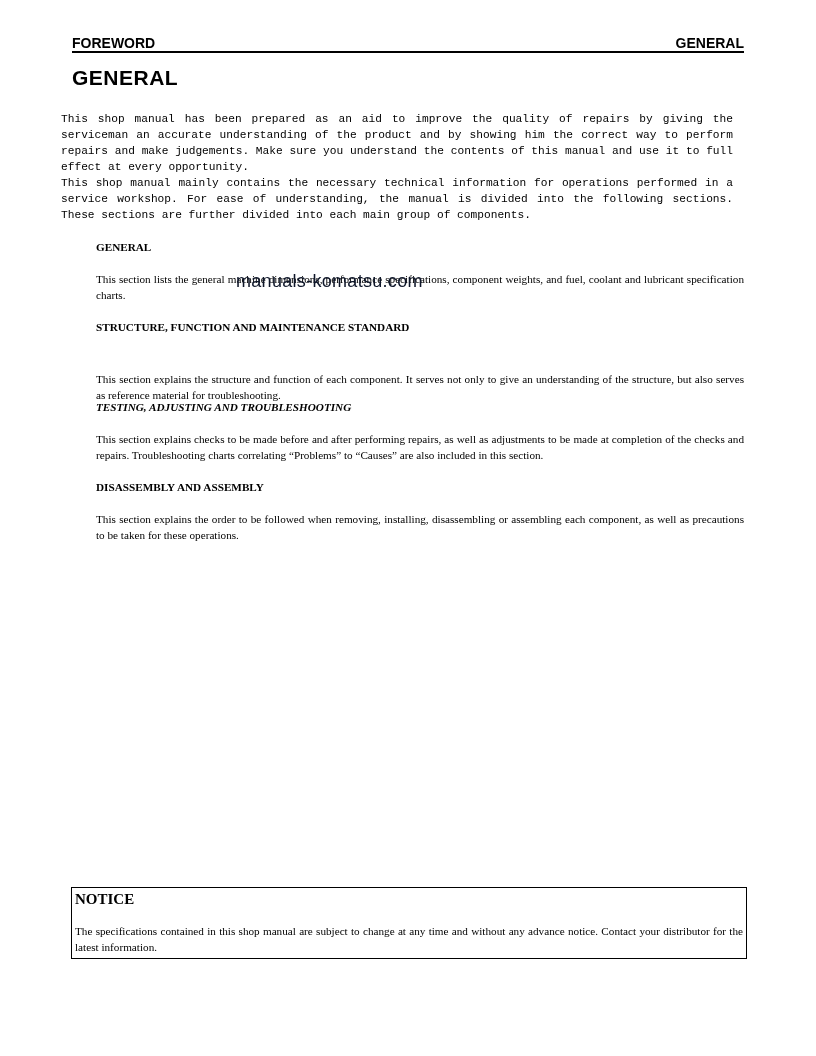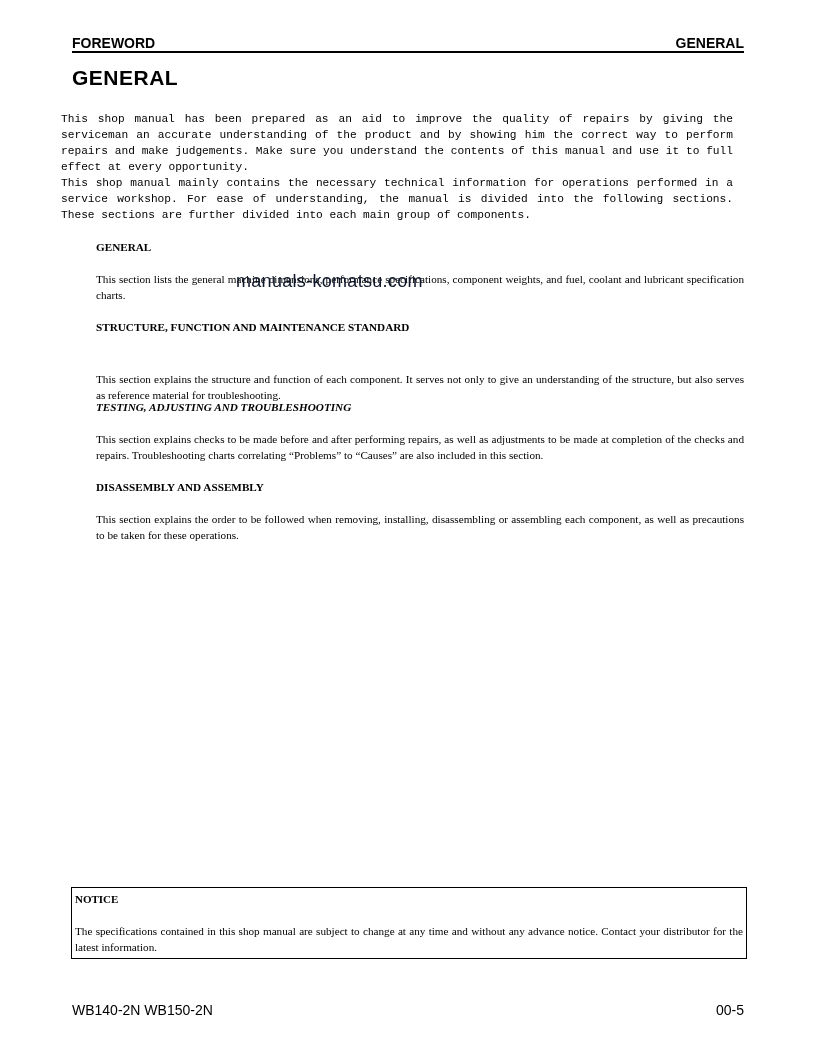--- a/index.html
+++ b/index.html
@@ -38,7 +38,7 @@
     }
     .notice-title {
       position: absolute; left: 3px; top: 3px;
-      font-family: "Liberation Serif", serif; font-weight: bold; font-size: 11px; line-height: 16px;
+      font-family: "Liberation Serif", serif; font-weight: bold; font-size: 15px; line-height: 16px;
     }
     .notice-text { position: absolute; left: 3px; top: 35px; width: 668px; }
     .footer {

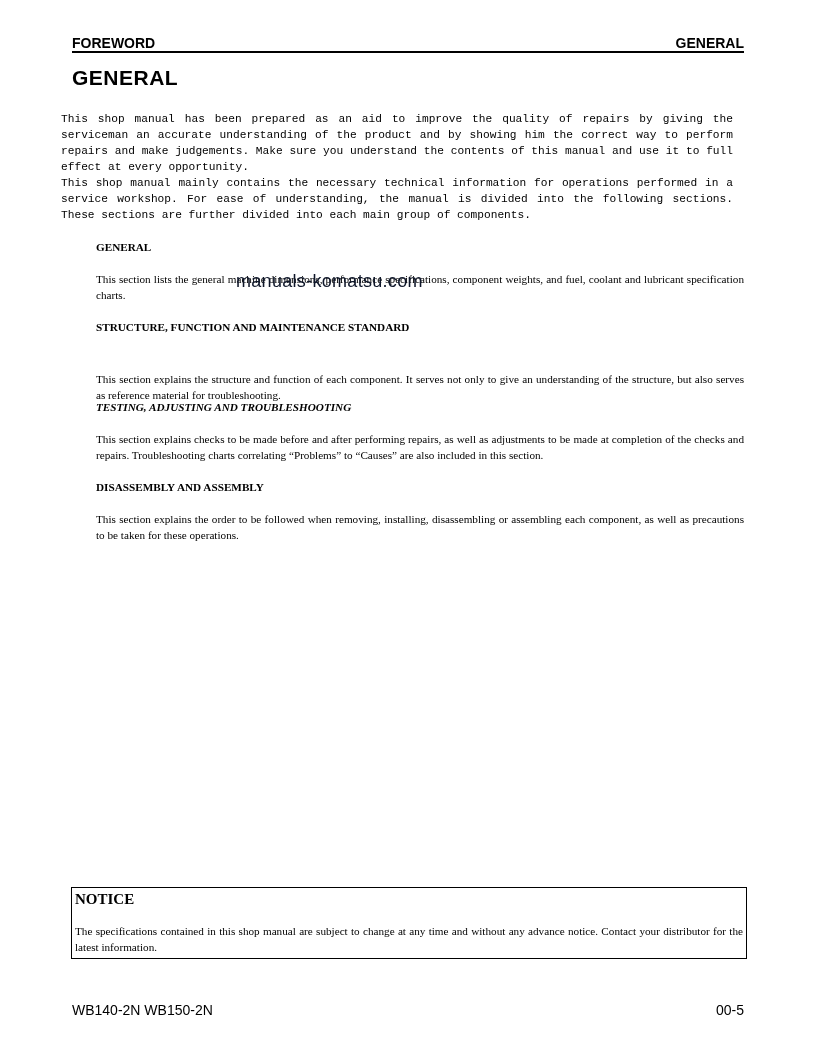--- a/index.html
+++ b/index.html
@@ -81,10 +81,6 @@
     <p class="body-text notice-text">The specifications contained in this shop manual are subject to change at any time and without any advance notice. Contact your distributor for the latest information.</p>
   </div>
 
-  <div class="footer">
-    <span>WB140-2N WB150-2N</span>
-    <span>00-5</span>
-  </div>
 
 </div>
 

